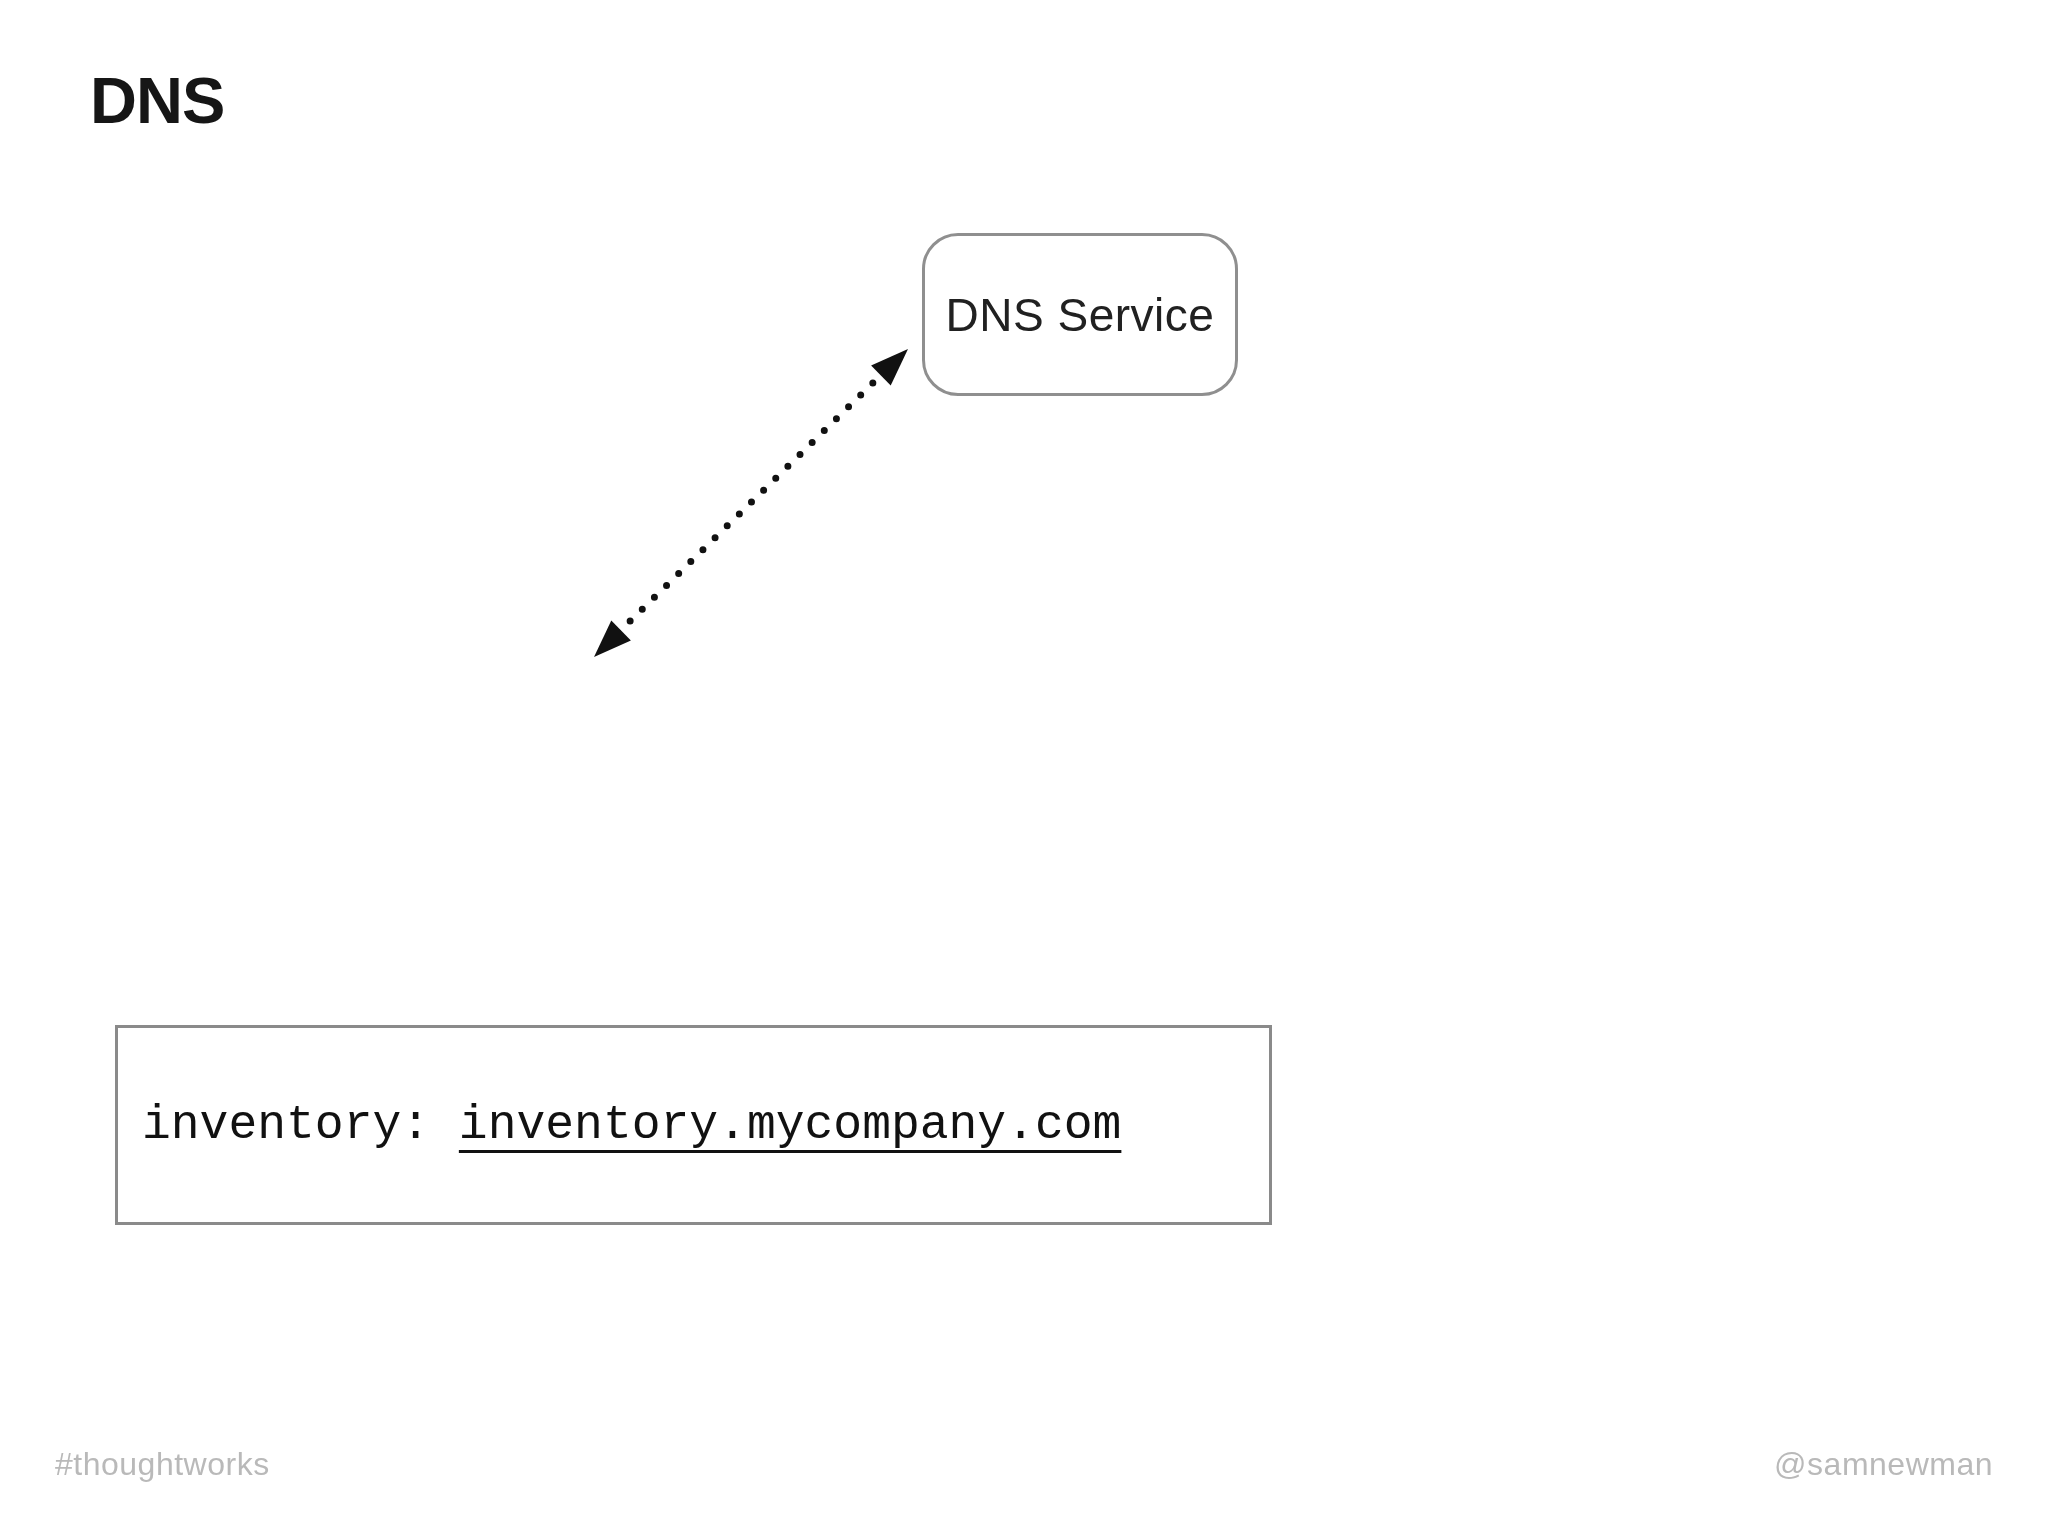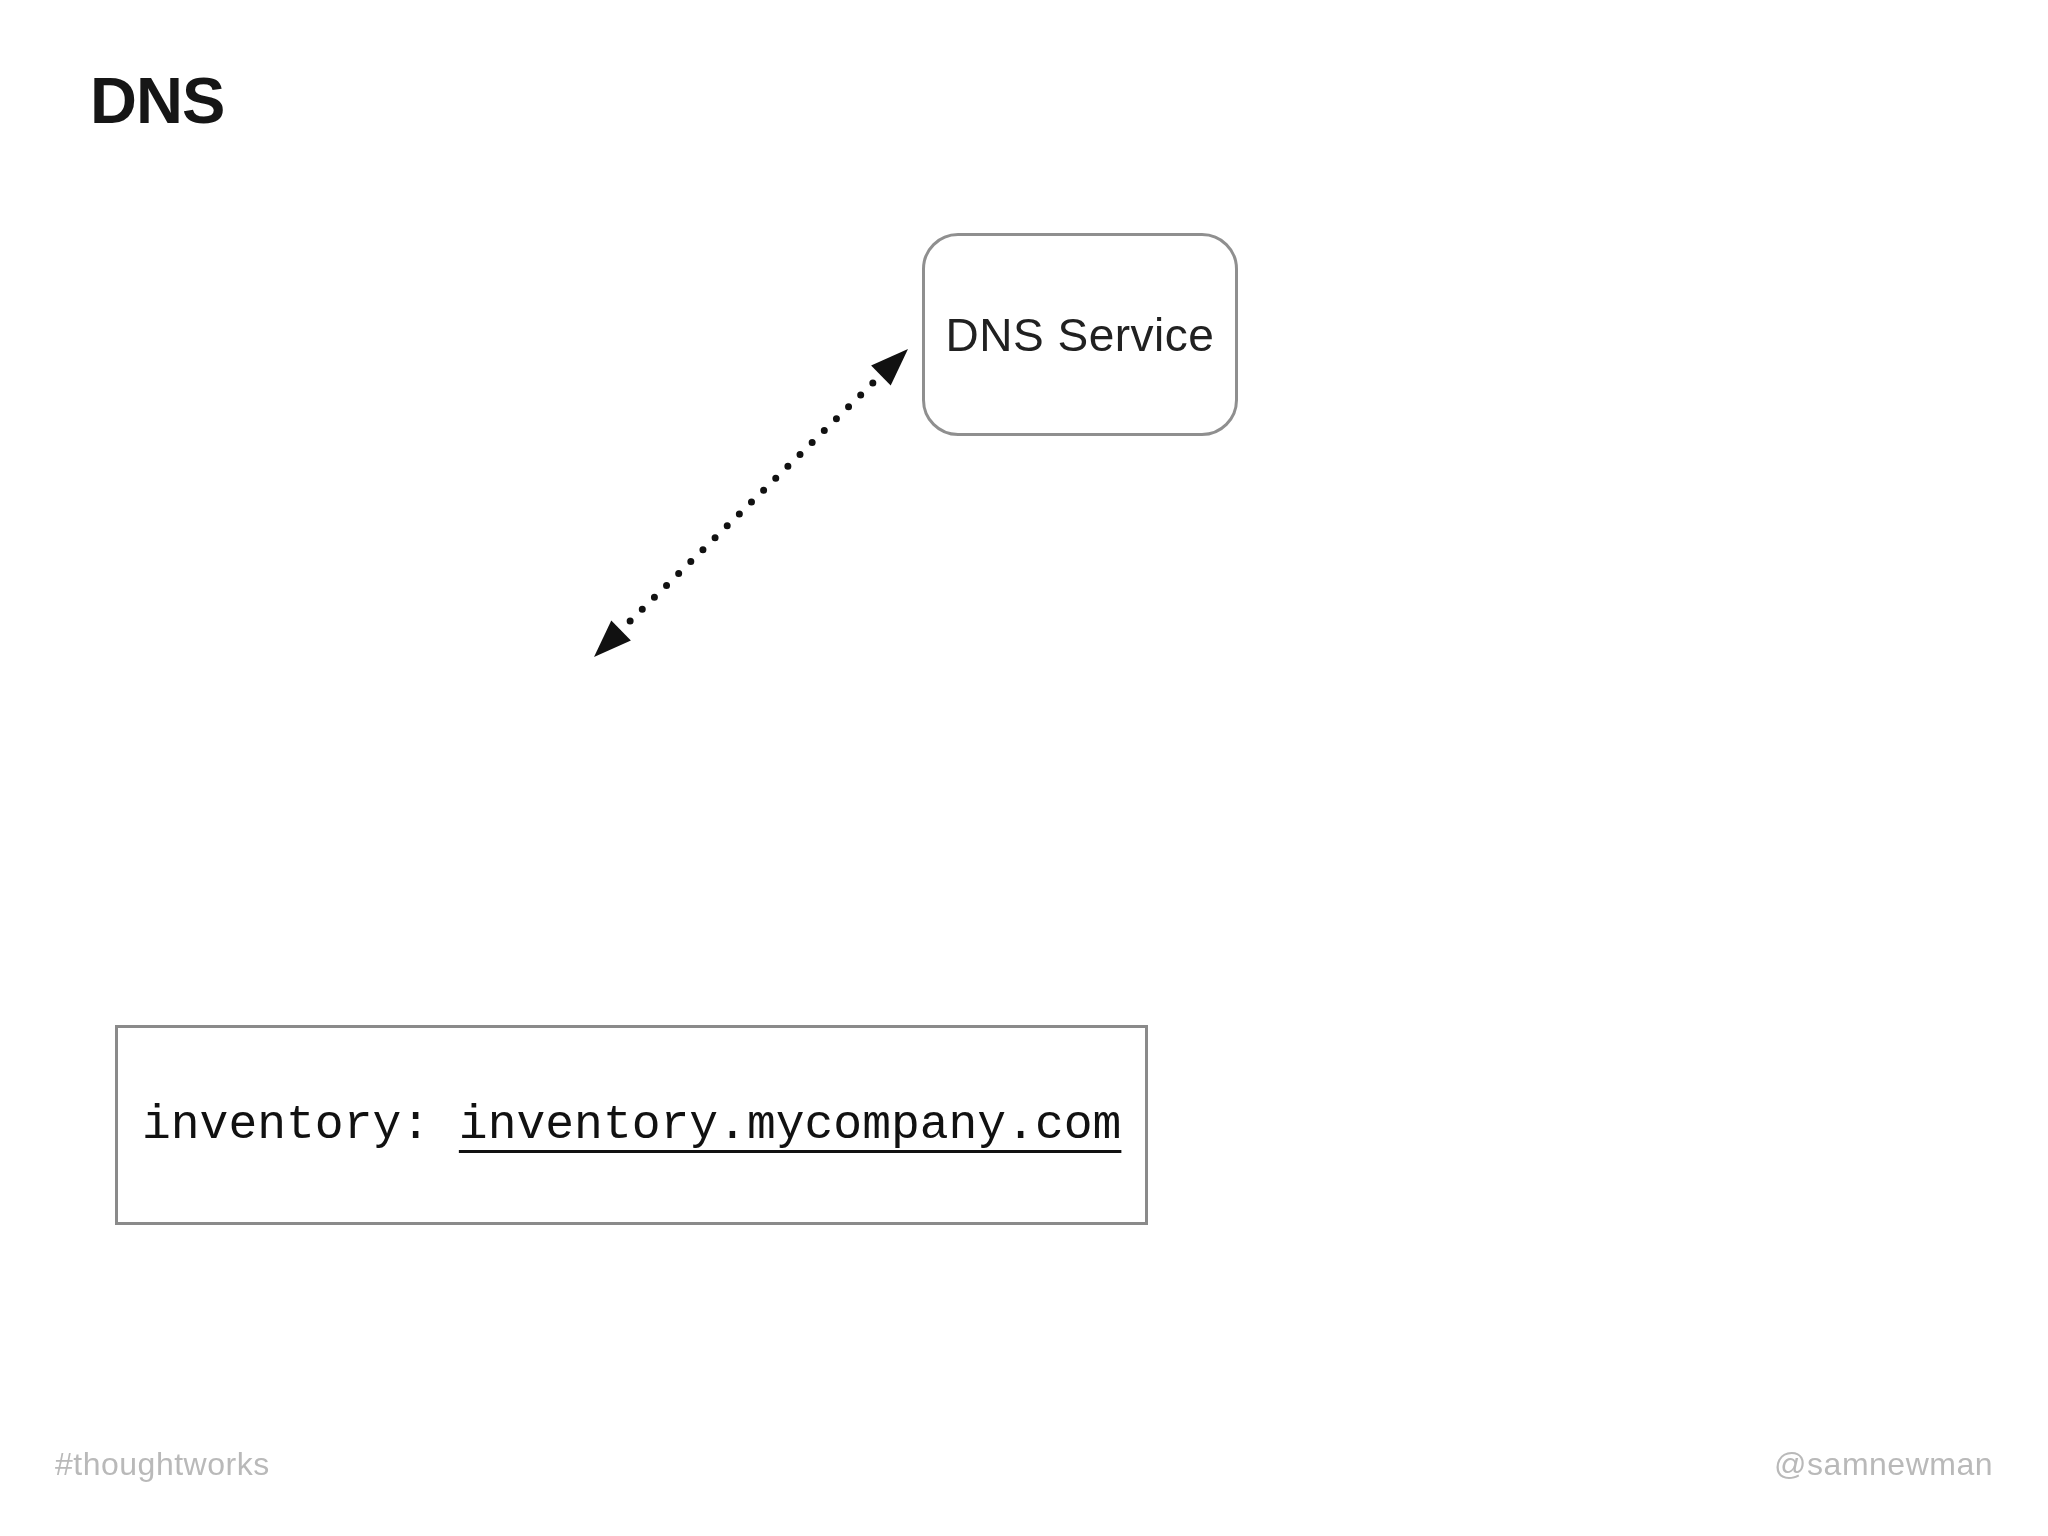--- a/index.html
+++ b/index.html
@@ -29,7 +29,7 @@
   }
   .dns-service-box{
     position:absolute;left:922px;top:233px;
-    width:316px;height:203px;
+    width:316px;height:163px;
     border:3px solid var(--box-border);
     border-radius:36px;
     display:flex;align-items:center;justify-content:center;

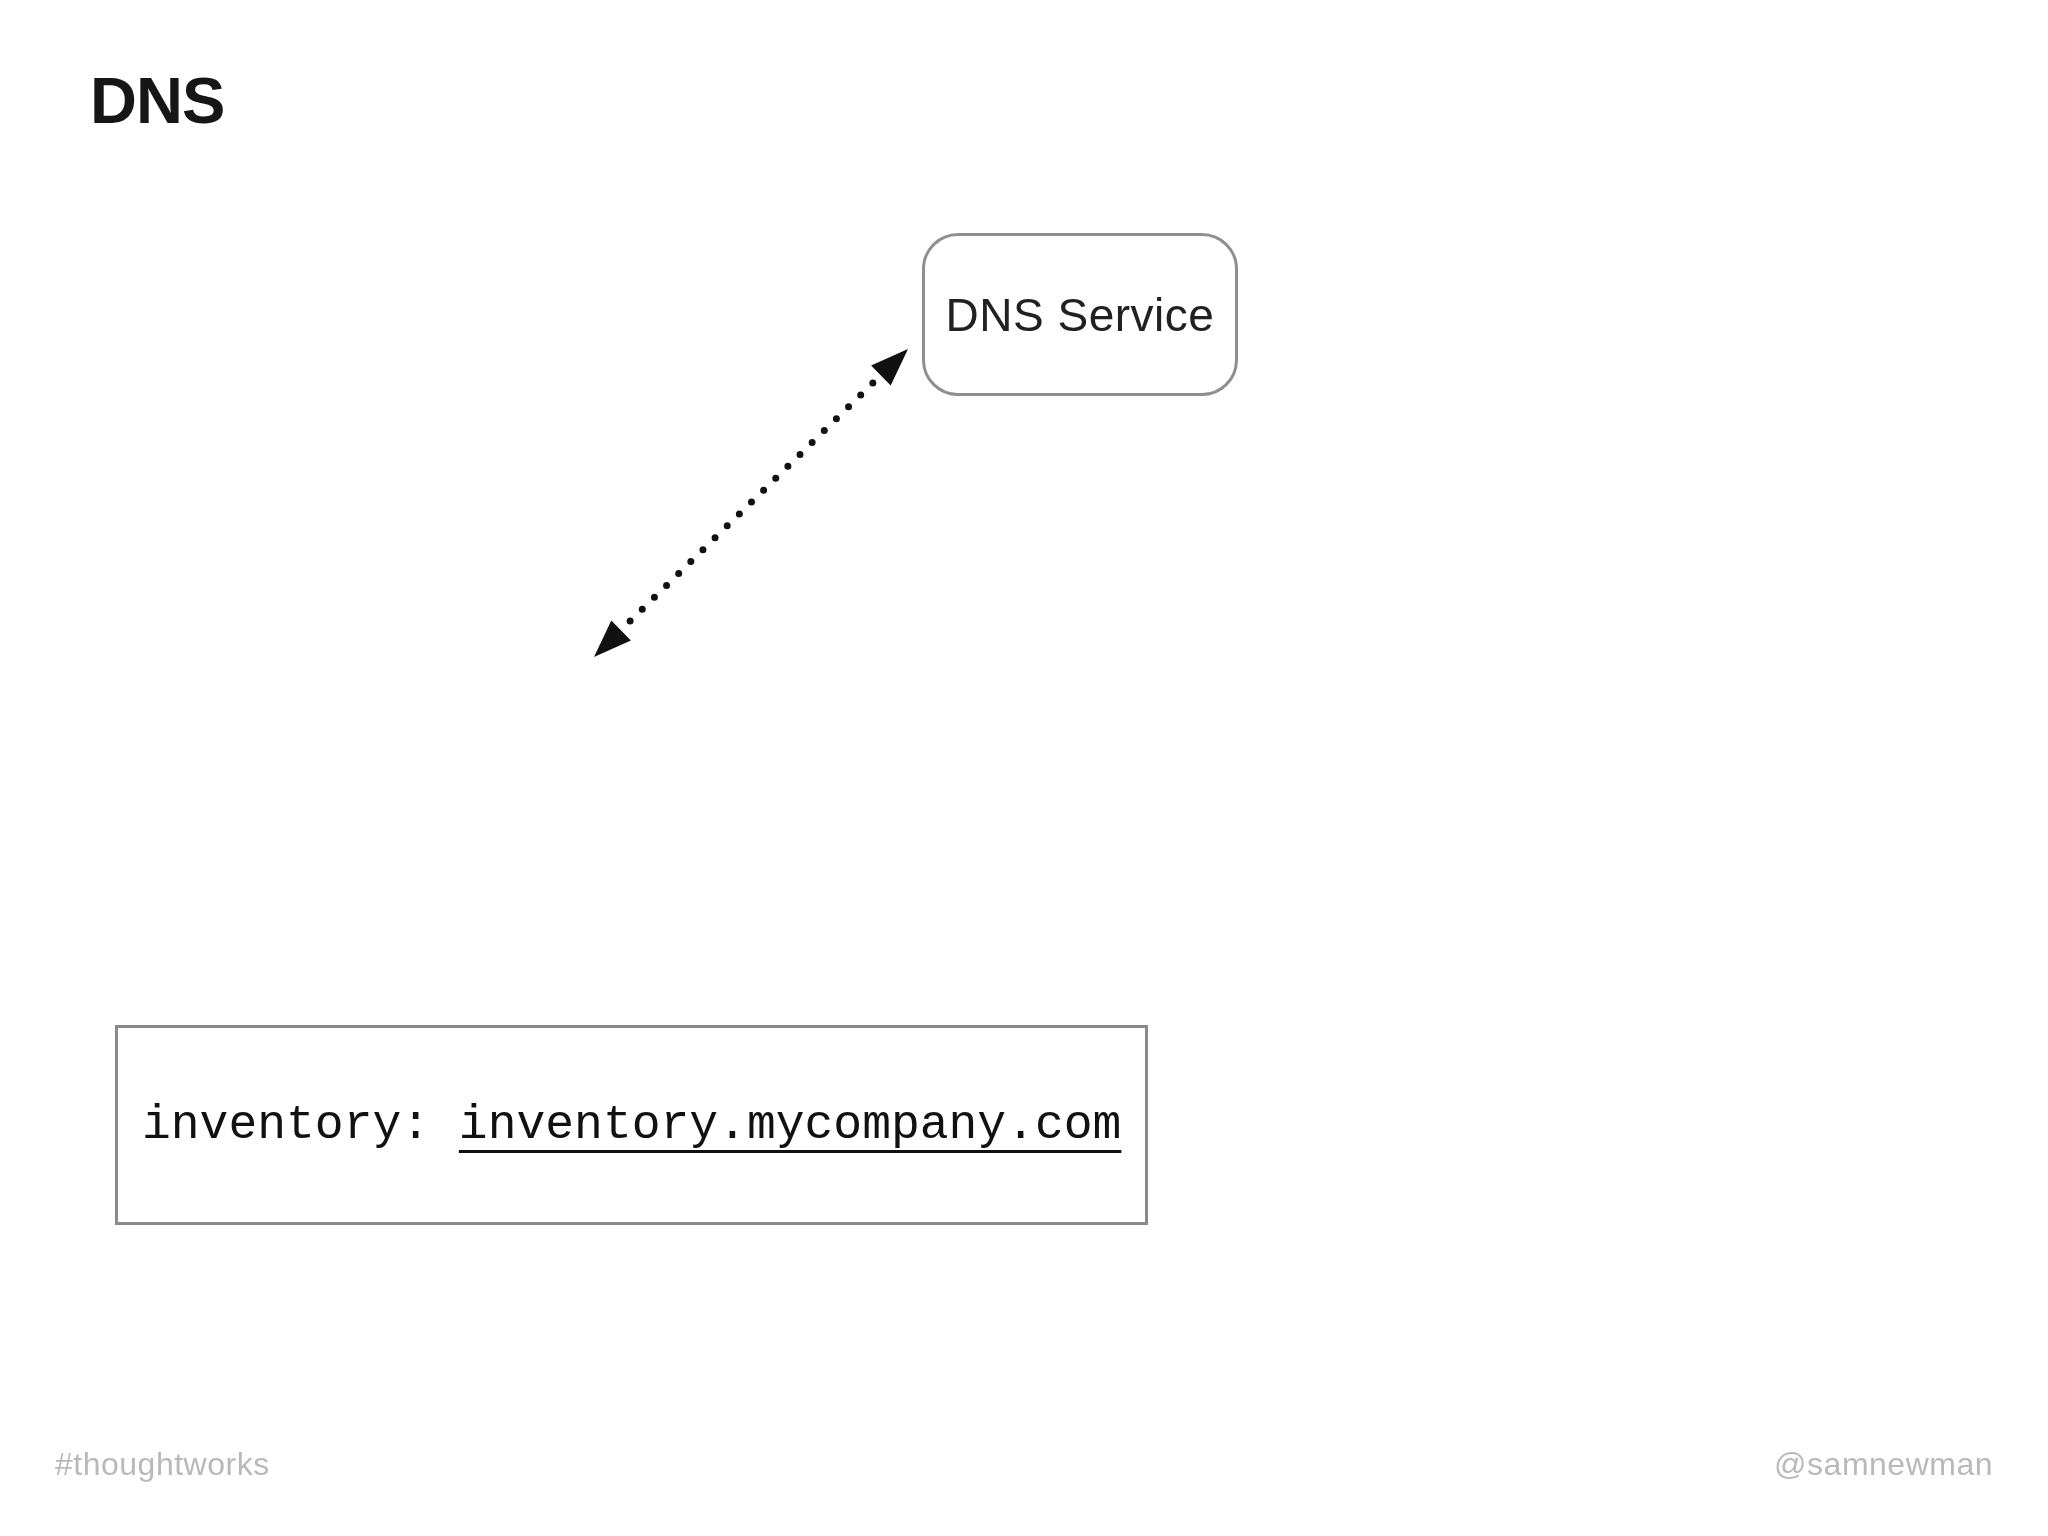--- a/index.html
+++ b/index.html
@@ -54,7 +54,7 @@
   }
   .record-box{
     position:absolute;left:115px;top:1025px;
-    width:1033px;height:200px;
+    width:1157px;height:200px;
     border:3px solid var(--record-border);
     display:flex;align-items:center;
     padding-left:24px;

